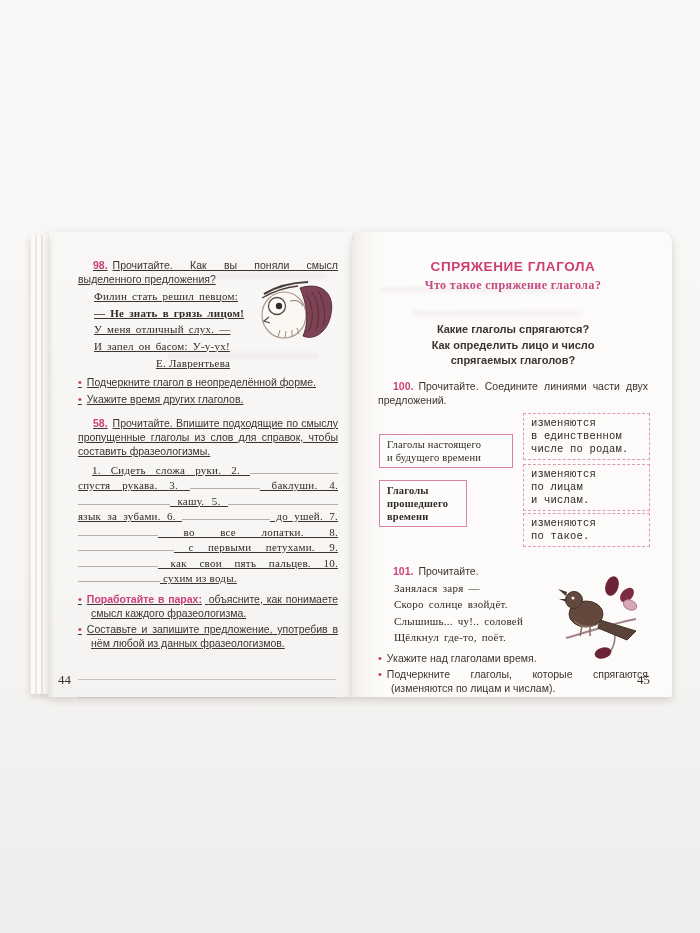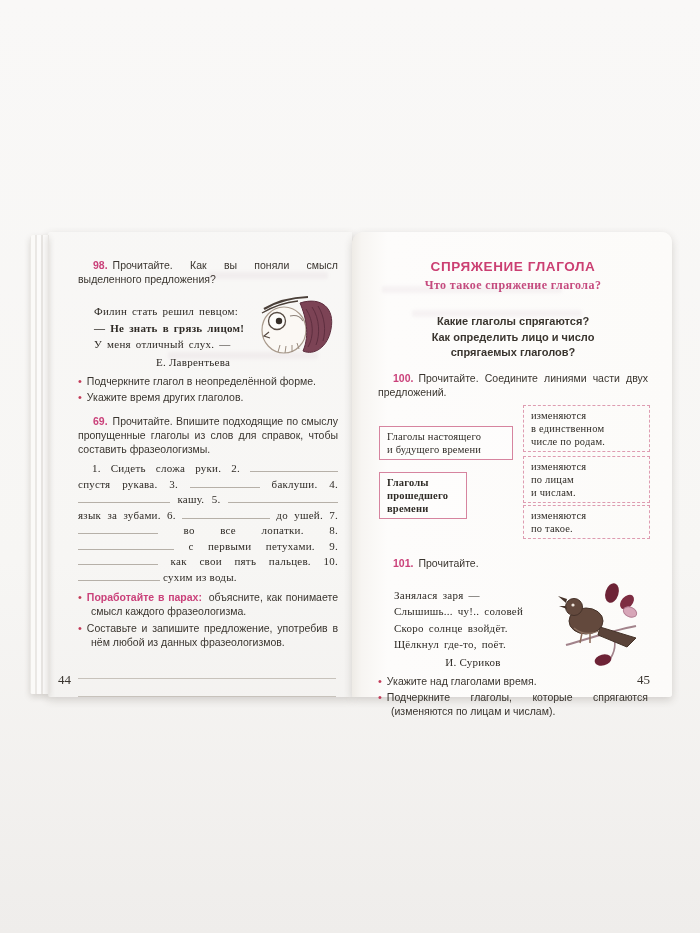--- a/index.html
+++ b/index.html
@@ -18,7 +18,7 @@
   .page.right{left:322px;width:320px;border-radius:0 10px 3px 0;border-top-left-radius:12px;
     background:linear-gradient(to right,#eeebe6 0%,#f7f5f2 3%,#fdfcfb 11%,#fcfbf9 100%);}
   .inner{position:relative;height:100%;box-sizing:border-box;}
-  .page.left .inner{padding:26px 14px 0 30px;}
+  .page.left .inner{padding:26px 14px 0 30px;text-decoration:underline;}
   .page.right .inner{padding:26px 24px 13px 26px;}
 
   .serif{font-family:"Liberation Serif",serif;color:#2f2b26;letter-spacing:.25px;}

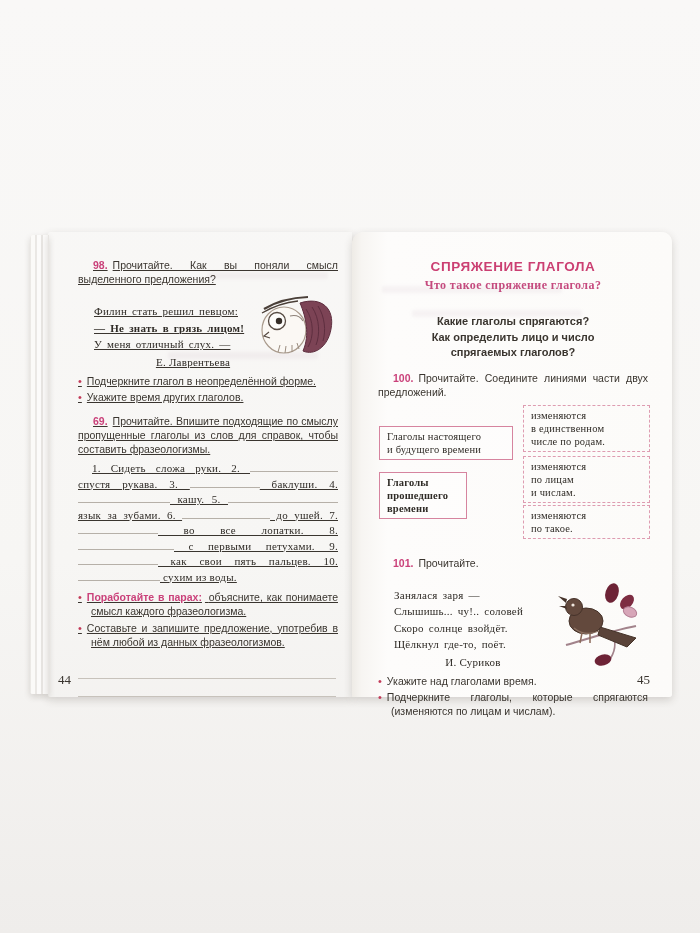--- a/index.html
+++ b/index.html
@@ -24,7 +24,7 @@
   .serif{font-family:"Liberation Serif",serif;color:#2f2b26;letter-spacing:.25px;}
   .instr{margin:0;text-align:justify;text-indent:15px;}
   .exnum{color:#ca417a;font-weight:bold;margin-right:5px;}
-  .poem-row{position:relative;margin-top:17px;}
+  .poem-row{position:relative;margin-top:2px;}
   .poem{font-size:11px;line-height:16.5px;margin-left:16px;word-spacing:2px;}
   .poem .bold{font-weight:bold;}
   .author{font-size:11px;margin-top:2px;text-align:center;}

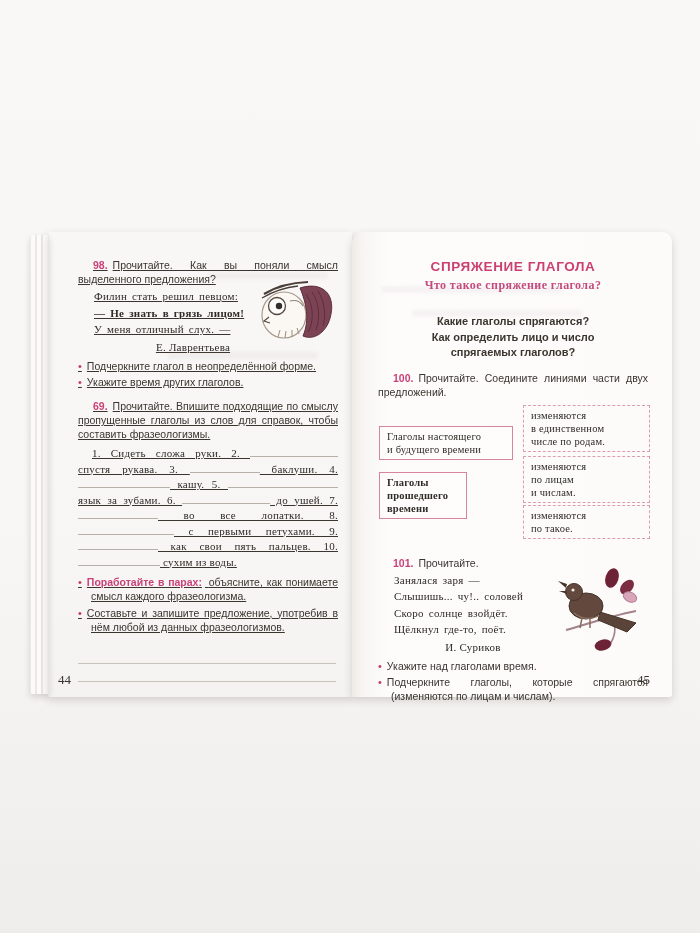--- a/index.html
+++ b/index.html
@@ -52,7 +52,7 @@
   .chapter{margin:2px 0 0 0;text-align:center;color:#cb3f72;font-weight:bold;font-size:13.5px;letter-spacing:.6px;}
   .squestion{margin:4px 0 0 0;text-align:center;color:#c64a7e;font-family:"Liberation Serif",serif;
              font-weight:bold;font-size:12px;letter-spacing:.4px;}
-  .lead{margin:22px 0 0 0;text-align:center;font-weight:bold;font-size:11px;line-height:15.5px;}
+  .lead{margin:30px 0 0 0;text-align:center;font-weight:bold;font-size:11px;line-height:15.5px;}
   .m-t10{margin-top:10px;}.m-t8{margin-top:20px;}
 
   .match{position:relative;height:131px;margin-top:6px;}

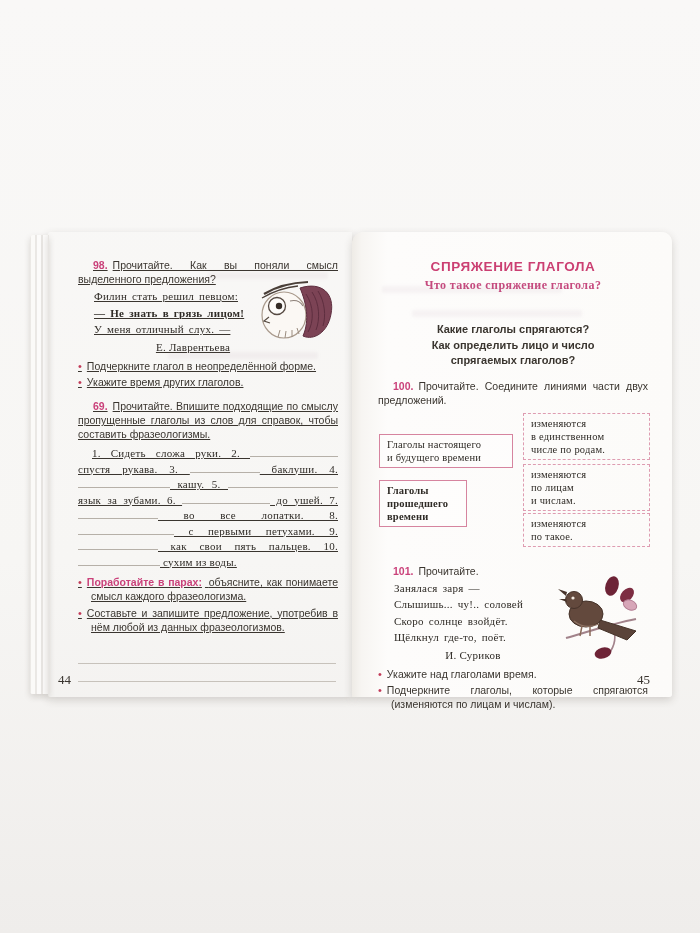--- a/index.html
+++ b/index.html
@@ -87,6 +87,7 @@
               <div>Филин стать решил певцом:</div>
               <div class="bold">— Не знать в грязь лицом!</div>
               <div>У меня отличный слух. —</div>
+              <div>И запел он басом: У-у-ух!</div>
             </div>
           <div class="owl-wrap">
             <svg viewBox="0 0 86 72" width="86" height="72">

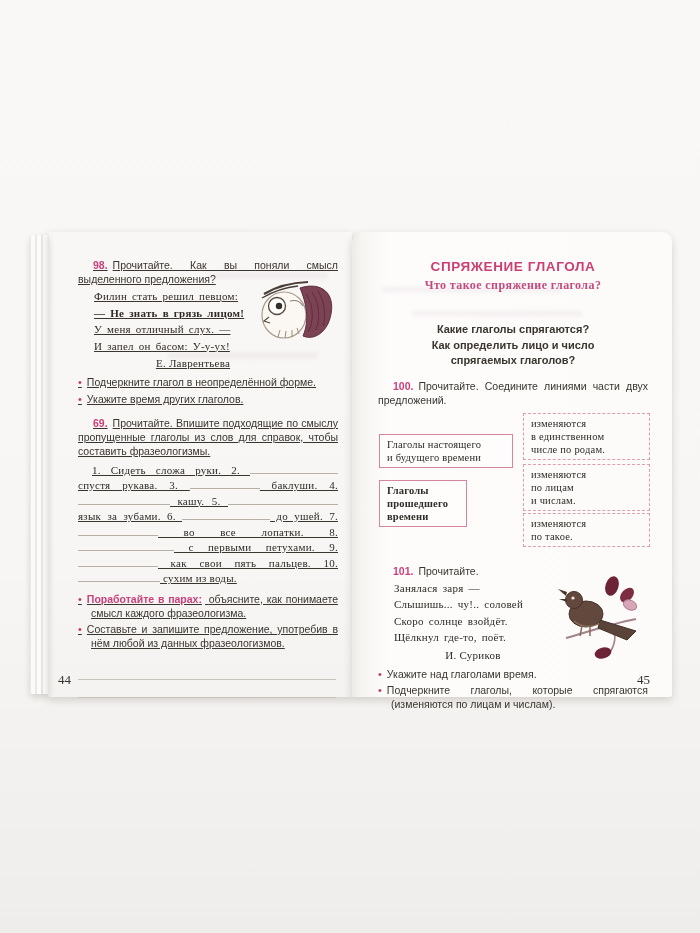--- a/index.html
+++ b/index.html
@@ -111,7 +111,7 @@
             <div class="task"><span class="bullet">•</span><span>Укажите время других глаголов.</span></div>
           </div>
 
-        <p class="instr m-t10"><span class="exnum">69.</span><span>Прочитайте. Впишите подходящие по смыслу пропущенные глаголы из слов для справок, чтобы составить фразеологизмы.</span></p>
+        <p class="instr m-t10"><span class="exnum">58.</span><span>Прочитайте. Впишите подходящие по смыслу пропущенные глаголы из слов для справок, чтобы составить фразеологизмы.</span></p>
 
         <p class="items serif"><span>1. Сидеть сложа руки. 2. </span><span class="blank" style="width: 88px;"></span><span> спустя рукава. 3. </span><span class="blank" style="width: 70px;"></span><span> баклуши. 4. </span><span class="blank" style="width: 92px;"></span><span> кашу. 5. </span><span class="blank" style="width: 110px;"></span><span> язык за зубами. 6. </span><span class="blank" style="width: 88px;"></span><span> до ушей. 7. </span><span class="blank" style="width: 80px;"></span><span> во все лопатки. 8. </span><span class="blank" style="width: 96px;"></span><span> с первыми петухами. 9. </span><span class="blank" style="width: 80px;"></span><span> как свои пять пальцев. 10. </span><span class="blank" style="width: 82px;"></span><span> сухим из воды.</span></p>
 

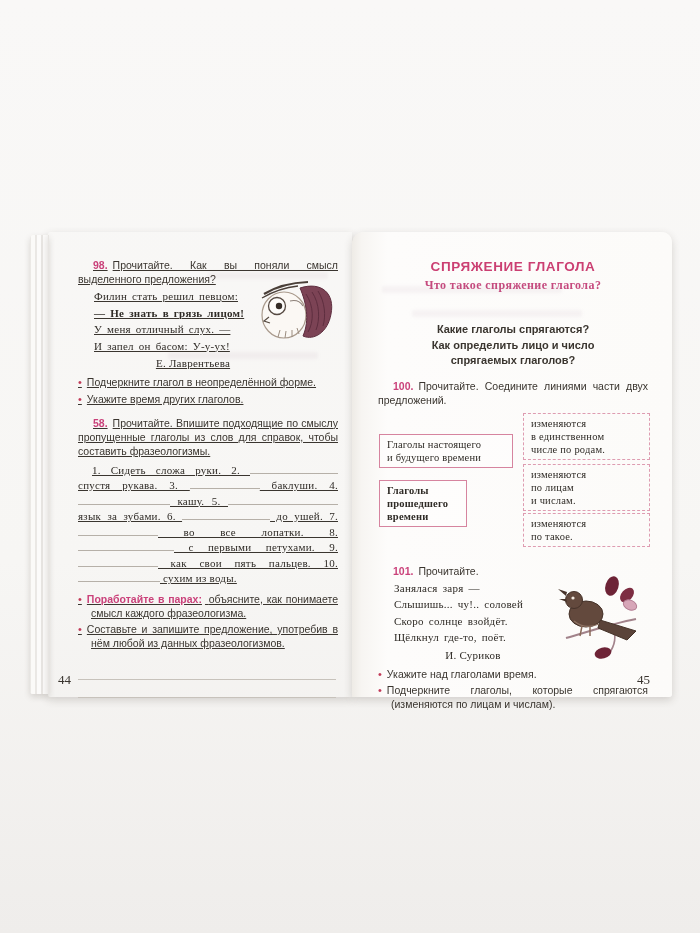--- a/index.html
+++ b/index.html
@@ -59,7 +59,7 @@
   .mbox{position:absolute;box-sizing:border-box;font-family:"Liberation Serif",serif;font-size:10.5px;
         line-height:13px;padding:3px 7px;color:#2f2b26;letter-spacing:.2px;}
   .mbox.solid{border:1px solid #d6849f;background:rgba(255,255,255,.35);}
-  .mbox.dashed{border:1px dashed #de9cb1;}
+  .mbox.dashed{border:1px dashed #de9cb1;font-family:Liberation Mono, monospace;}
   .b-l1{left:1px;top:21px;width:134px;}
   .b-l2{left:1px;top:67px;width:88px;font-weight:bold;}
   .b-r1{left:145px;top:0;width:127px;}

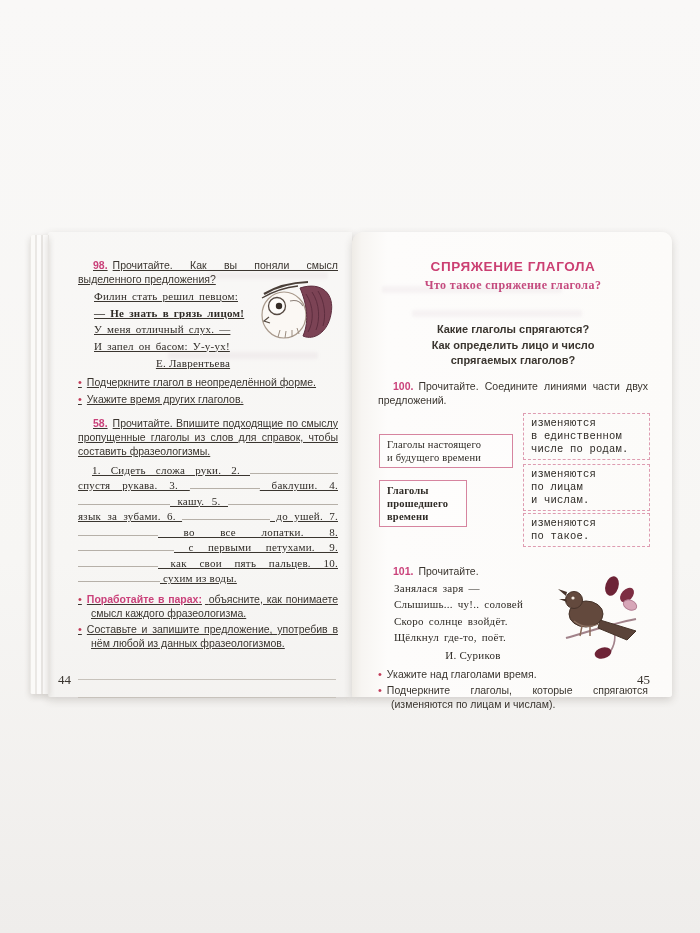--- a/index.html
+++ b/index.html
@@ -176,8 +176,8 @@
         <div class="poem-row">
           <div class="poem serif">
               <div>Занялася заря —</div>
+              <div>Скоро солнце взойдёт.</div>
               <div>Слышишь... чу!.. соловей</div>
-              <div>Скоро солнце взойдёт.</div>
               <div>Щёлкнул где-то, поёт.</div>
             </div>
           <div class="bird-wrap">

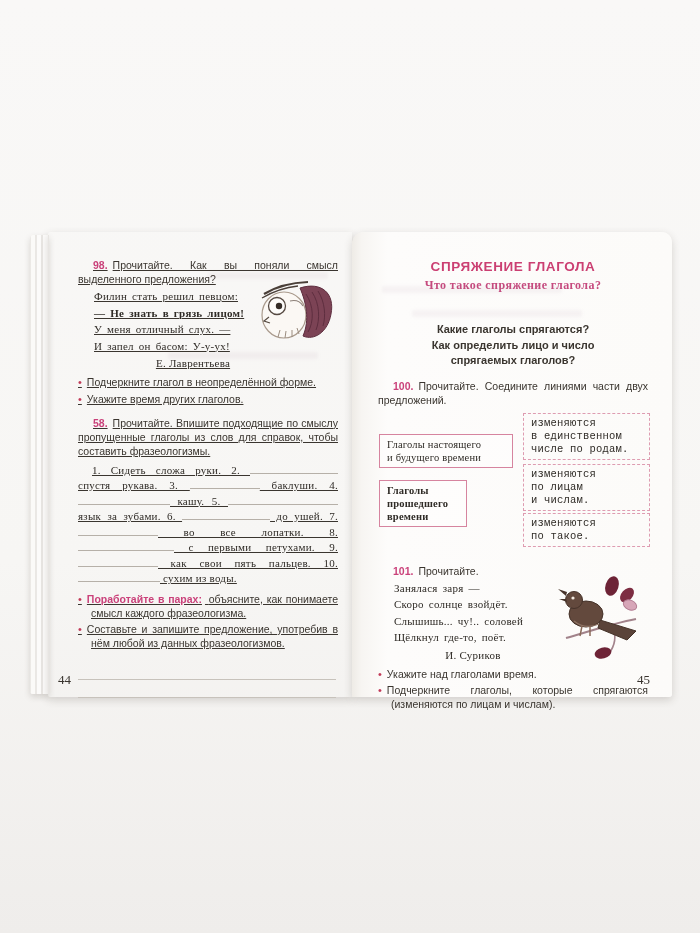--- a/index.html
+++ b/index.html
@@ -199,7 +199,6 @@
             </svg>
           </div>
         </div>
-        <div class="author serif a-right">И. Суриков</div>
 
         <div class="tasks">
             <div class="task"><span class="bullet">•</span><span>Укажите над глаголами время.</span></div>

